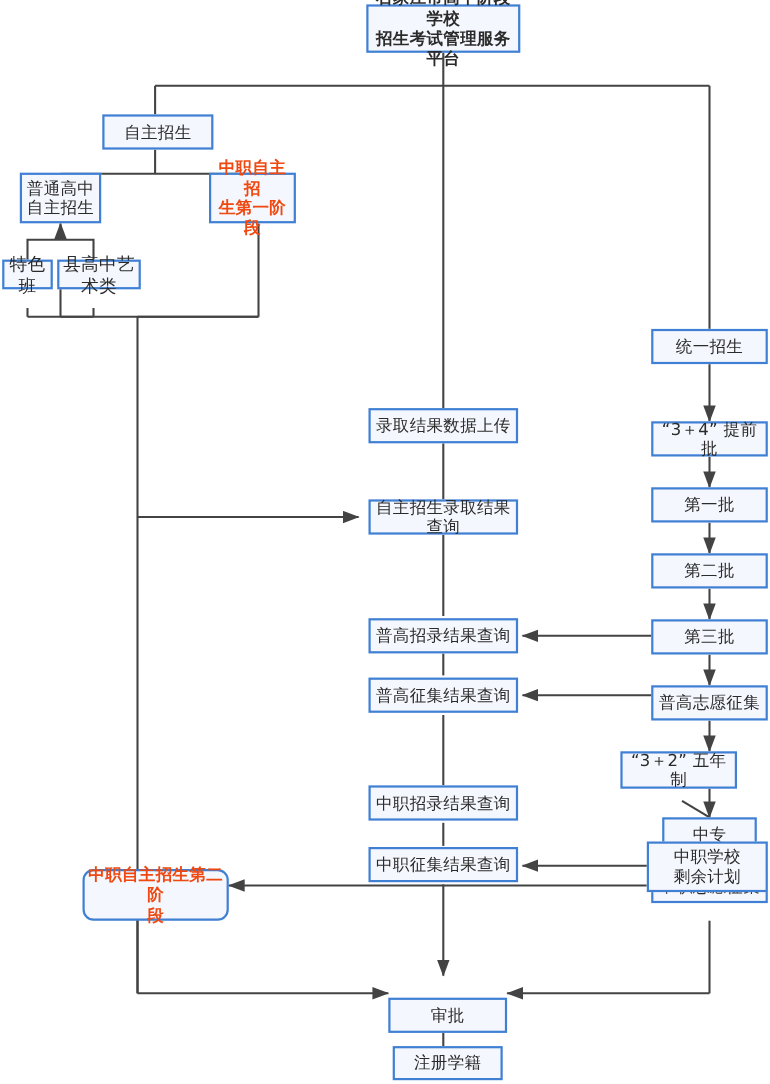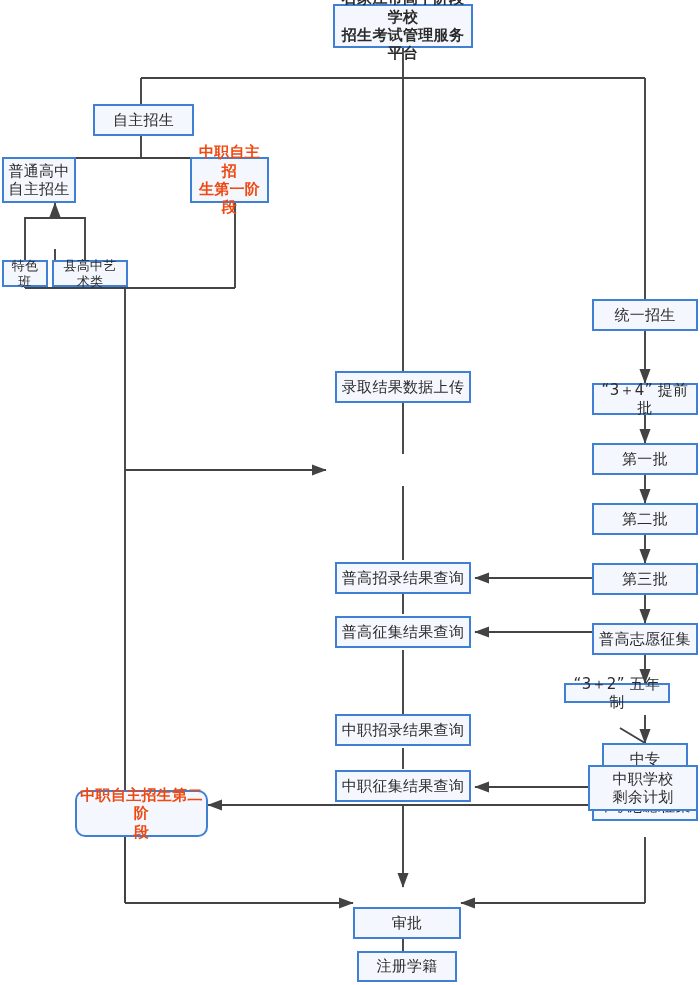--- a/index.html
+++ b/index.html
@@ -153,7 +153,7 @@
     <span class="txt">自主招生</span>
   </div>
 
-  <div class="node" style="left:2px; top:157px; width:74px; height:46px;">
+  <div class="node" style="left:18px; top:157px; width:74px; height:46px;">
     <span class="txt">普通高中
 自主招生</span>
   </div>

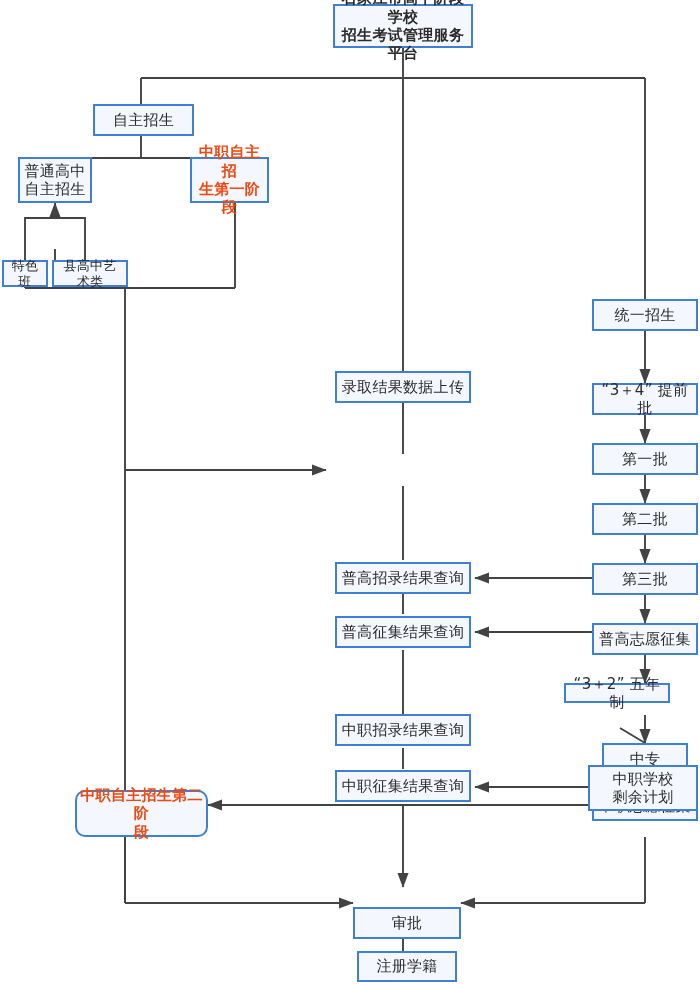--- a/index.html
+++ b/index.html
@@ -53,9 +53,8 @@
     padding: 0 3px;
   }
   .node.small {
-    font-size: 13px;
+    font-size: 16px;
     border-width: 2px;
-    margin-top: 24px;
   }
 </style>
 </head>

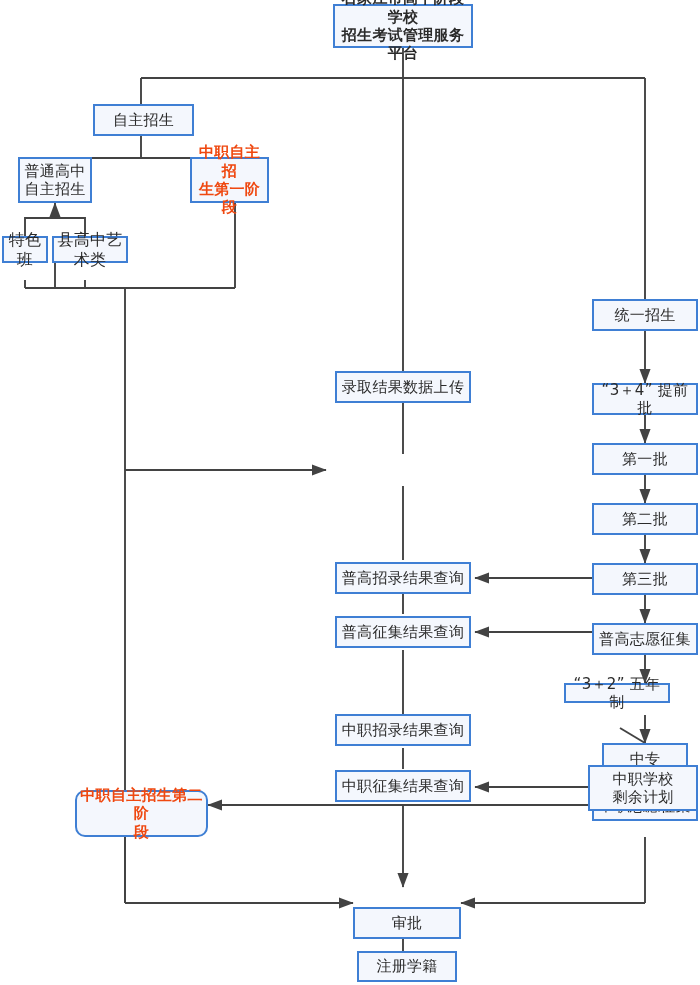--- a/index.html
+++ b/index.html
@@ -215,6 +215,9 @@
     <span class="txt">录取结果数据上传</span>
   </div>
 
+  <div class="node" style="left:335px; top:454px; width:136px; height:32px;">
+    <span class="txt">自主招生录取结果查询</span>
+  </div>
 
   <div class="node" style="left:335px; top:562px; width:136px; height:32px;">
     <span class="txt">普高招录结果查询</span>

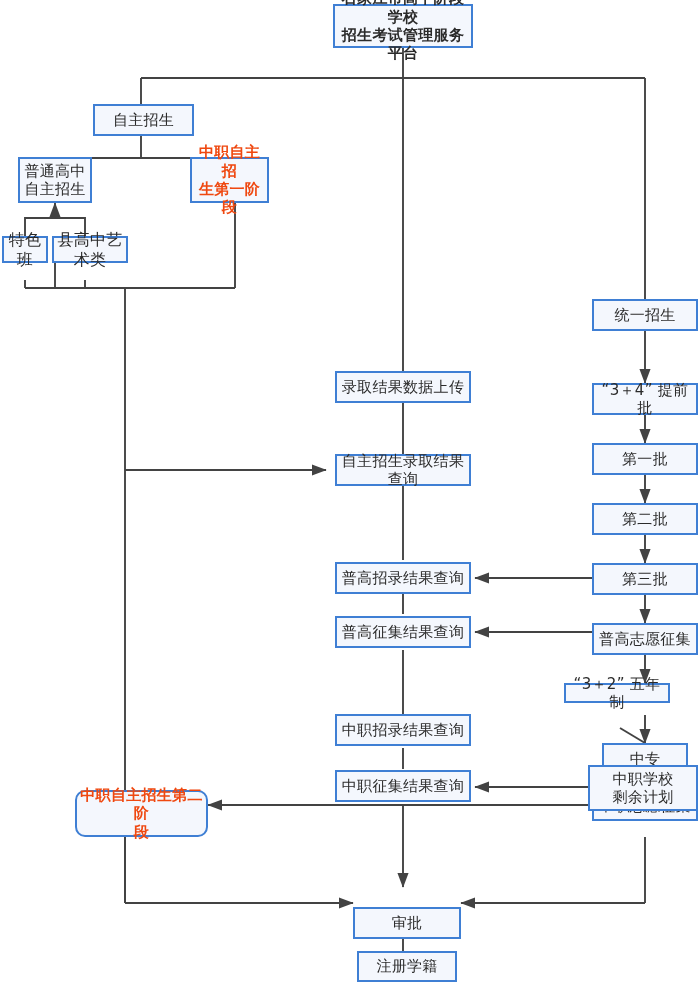--- a/index.html
+++ b/index.html
@@ -194,7 +194,7 @@
     <span class="txt">普高志愿征集</span>
   </div>
 
-  <div class="node" style="left:564px; top:683px; width:106px; height:20px;">
+  <div class="node" style="left:564px; top:683px; width:106px; height:34px;">
     <span class="txt">“3＋2” 五年制</span>
   </div>
 

